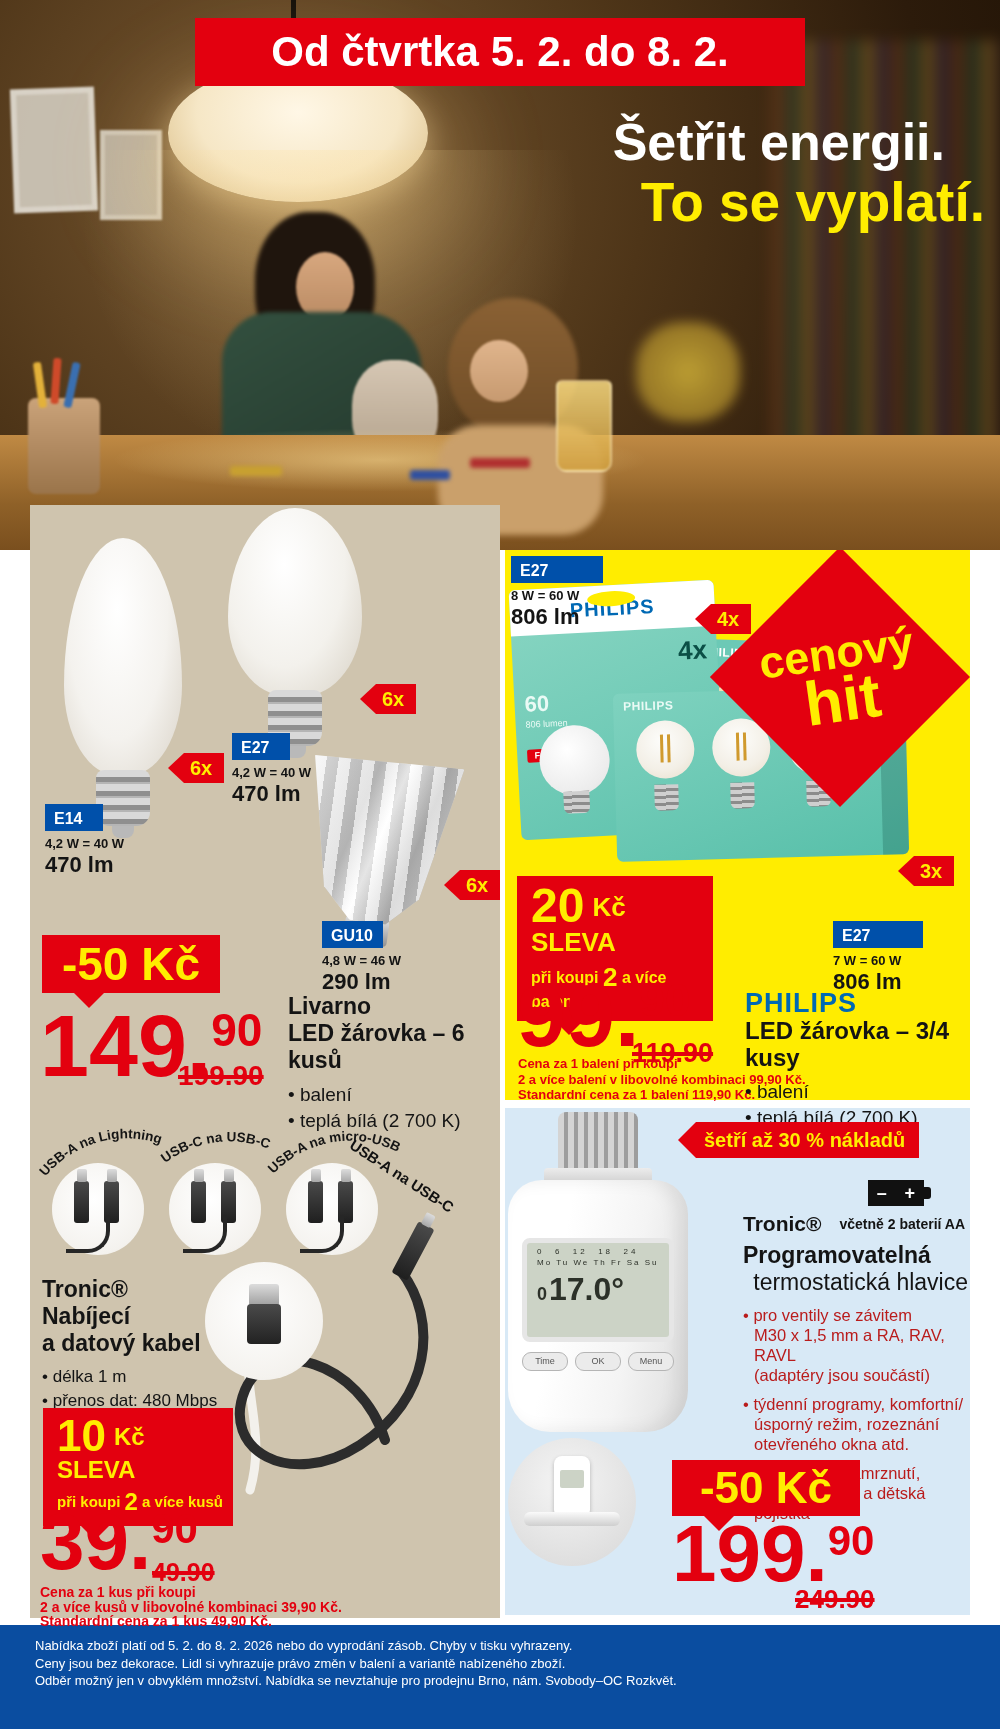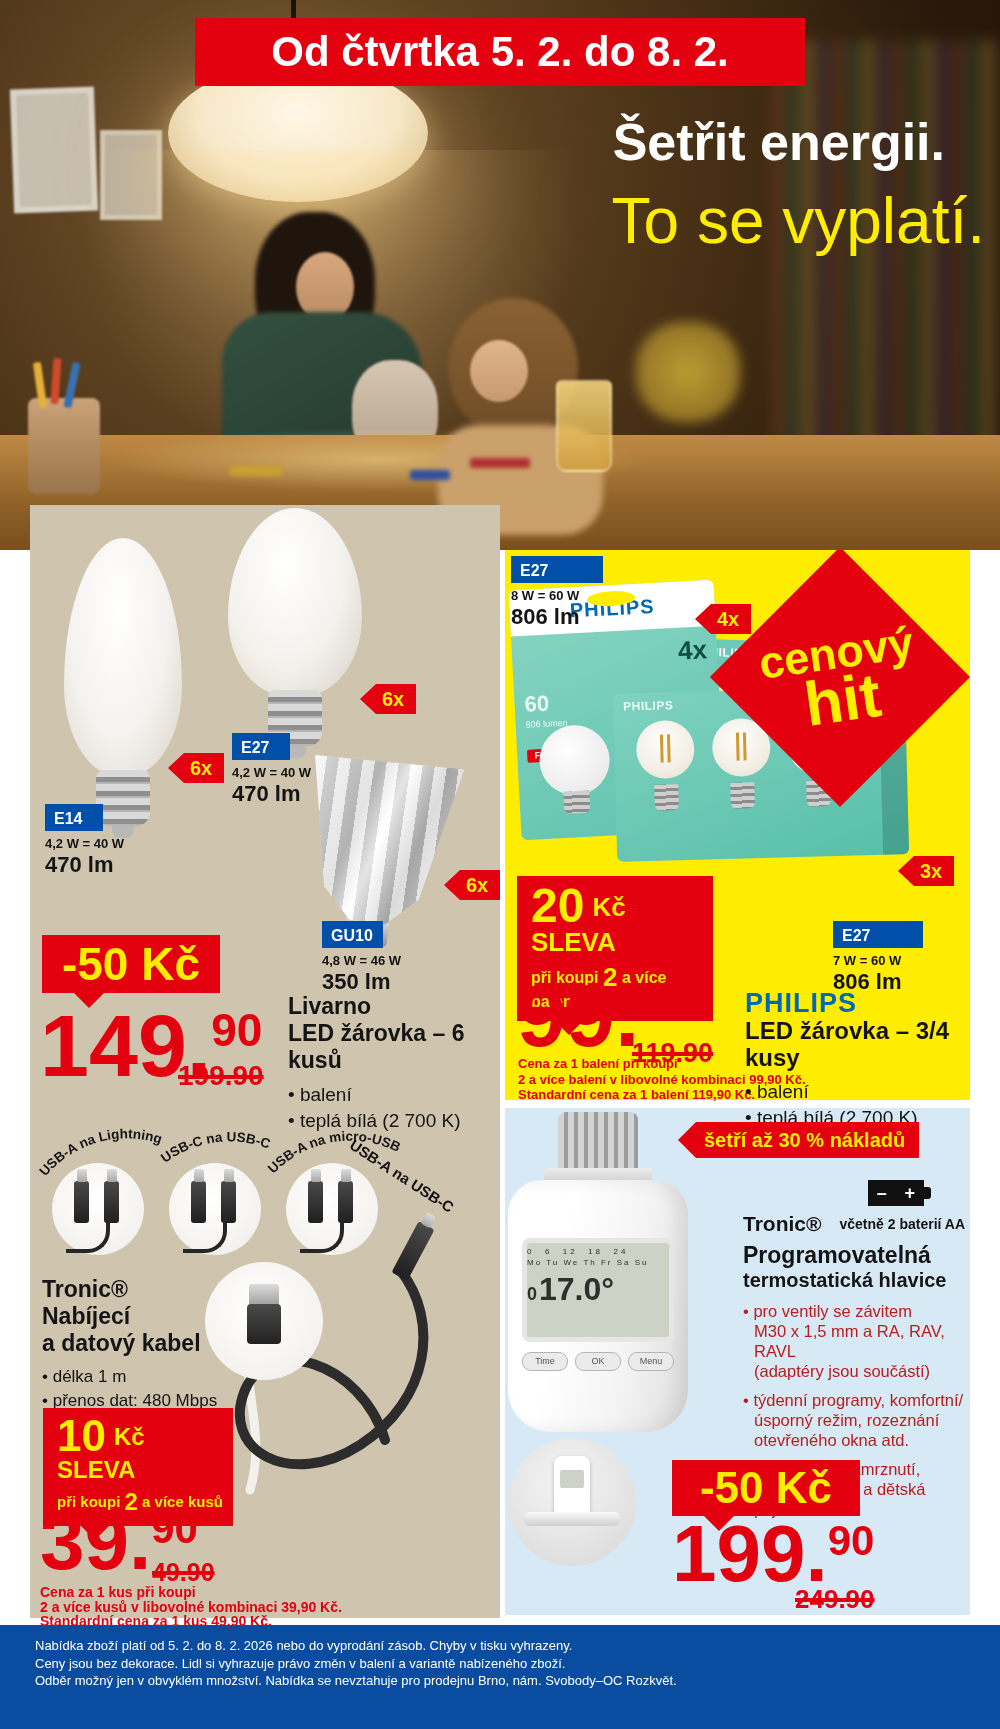--- a/index.html
+++ b/index.html
@@ -39,7 +39,7 @@
   .date-banner{position:absolute;left:195px;top:18px;width:610px;height:68px;background:#e3000f;
                display:flex;align-items:center;justify-content:center;color:#fff;font-size:42px;font-weight:700;}
   .hl1{position:absolute;right:55px;top:112px;color:#fff;font-size:52px;font-weight:700;}
-  .hl2{position:absolute;right:15px;top:184px;color:#ffed00;font-size:64px;font-weight:400;}
+  .hl2{position:absolute;right:15px;top:170px;color:#ffed00;font-size:55px;font-weight:700;}
 
   
   .panel-beige{position:absolute;left:30px;top:505px;width:470px;height:1113px;background:#cfc4ae;}

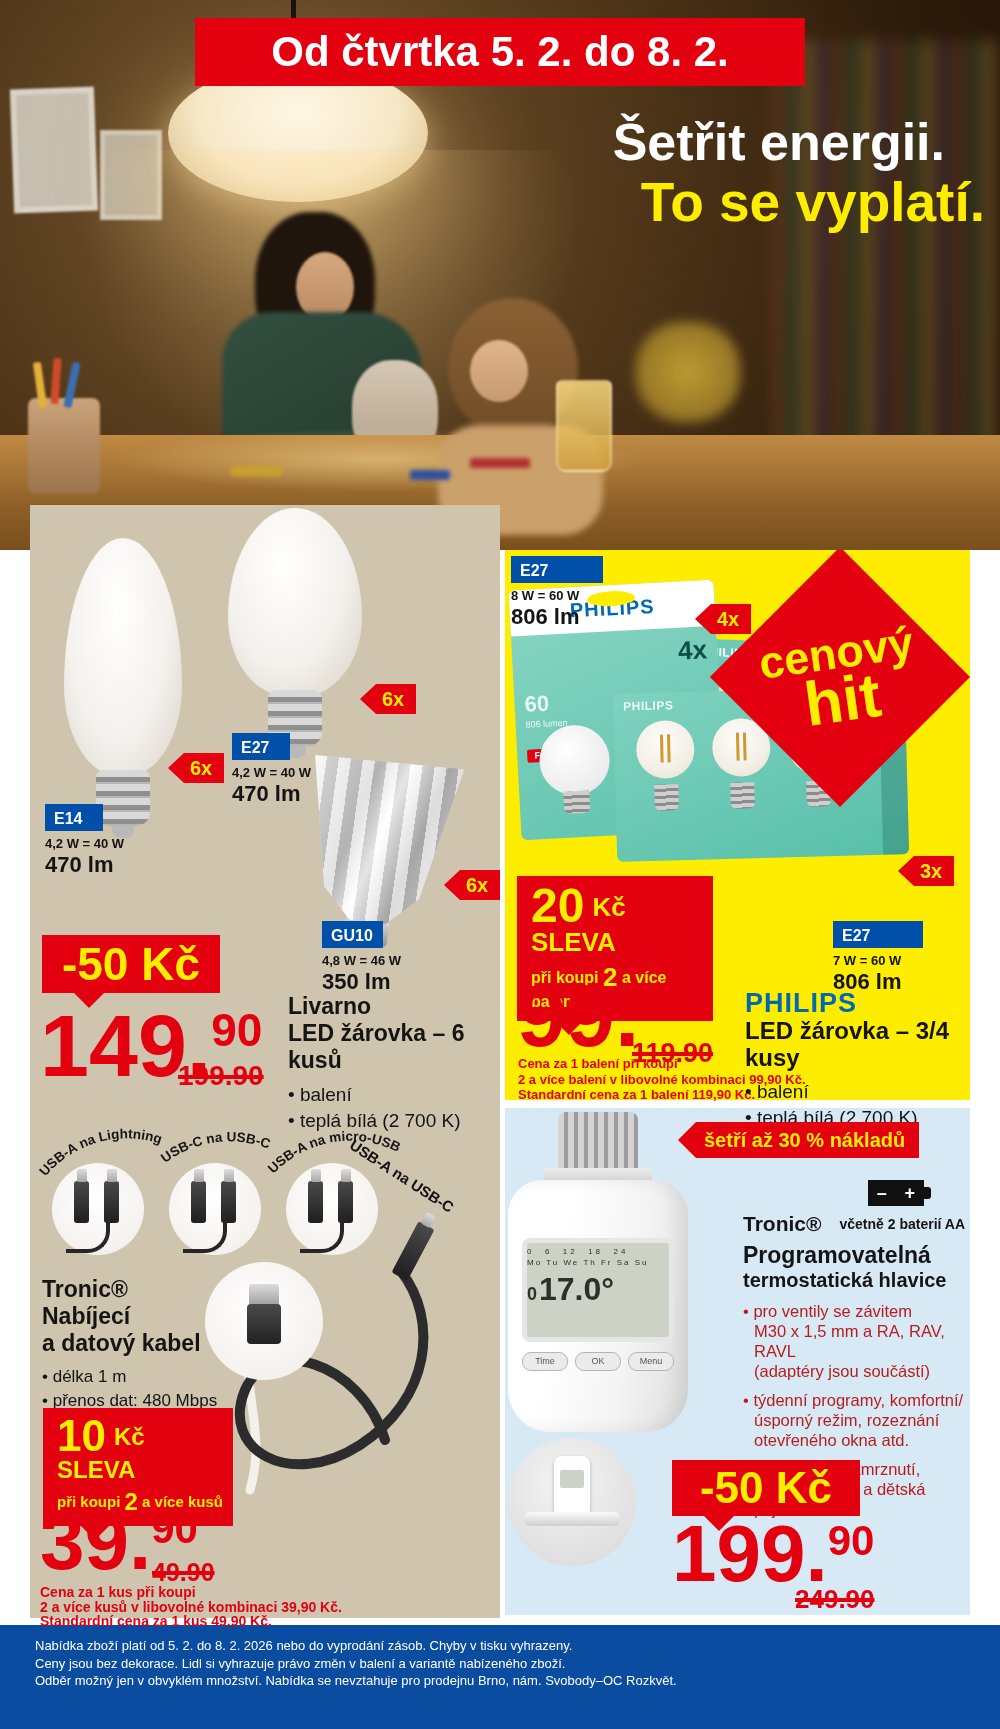--- a/index.html
+++ b/index.html
@@ -295,7 +295,7 @@
   <div class="spec" style="left:322px;top:921px;">
     <span class="socket">GU10</span>
     <div class="watt">4,8 W = 46 W</div>
-    <div class="lumen">350 lm</div>
+    <div class="lumen">290 lm</div>
   </div>
 
   <div class="minus-badge" style="left:42px;top:935px;width:178px;height:58px;font-size:46px;">-50 Kč</div>

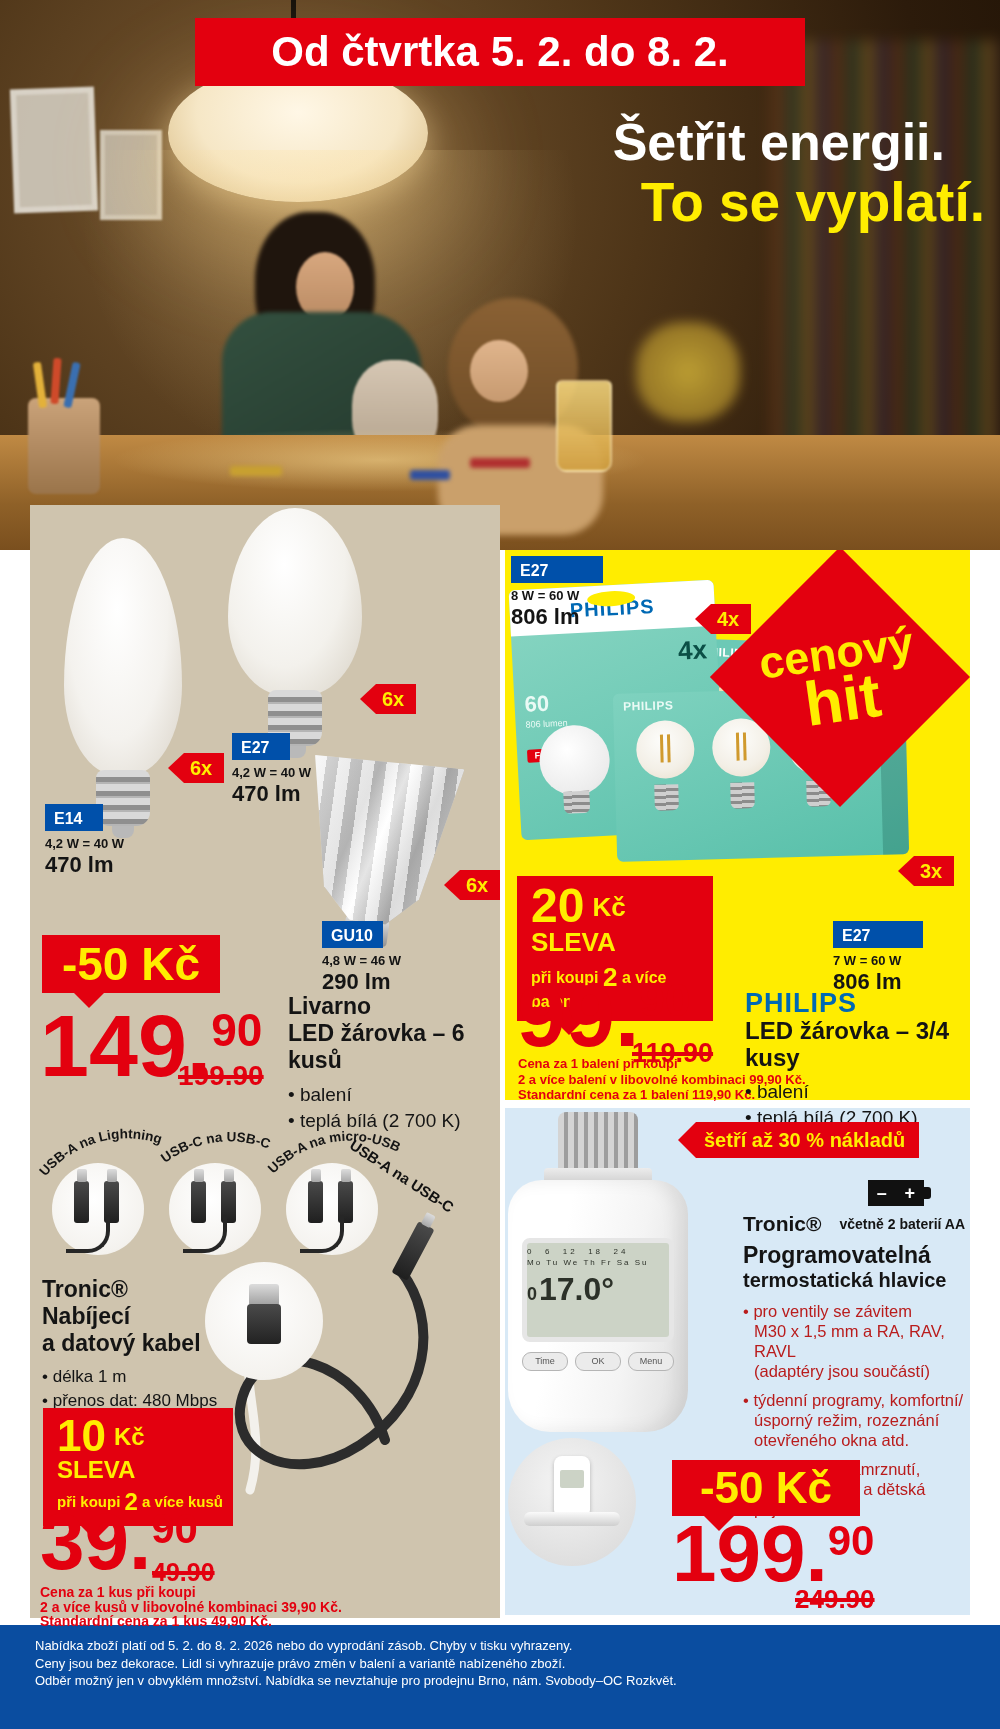--- a/index.html
+++ b/index.html
@@ -155,7 +155,7 @@
            background:linear-gradient(100deg,#ffffff 30%,#f4f4f4 65%,#dedede);border-radius:34px 34px 42px 42px;
            box-shadow:inset -10px 0 18px rgba(0,0,0,.08);}
   .th-lcd{position:absolute;left:14px;top:58px;width:152px;height:104px;background:#ccd3c6;border:5px solid #e6e6e6;
-          border-radius:8px;box-sizing:border-box;padding:4px 0;color:#2c3129;}
+          border-radius:8px;box-sizing:border-box;padding:4px 10px;color:#2c3129;}
   .th-scale{font-size:8px;letter-spacing:3px;white-space:pre;}
   .th-days{font-size:8px;letter-spacing:2px;margin-top:2px;}
   .th-val{font-family:Liberation Sans, sans-serif;font-weight:700;font-size:32px;margin-top:4px;}

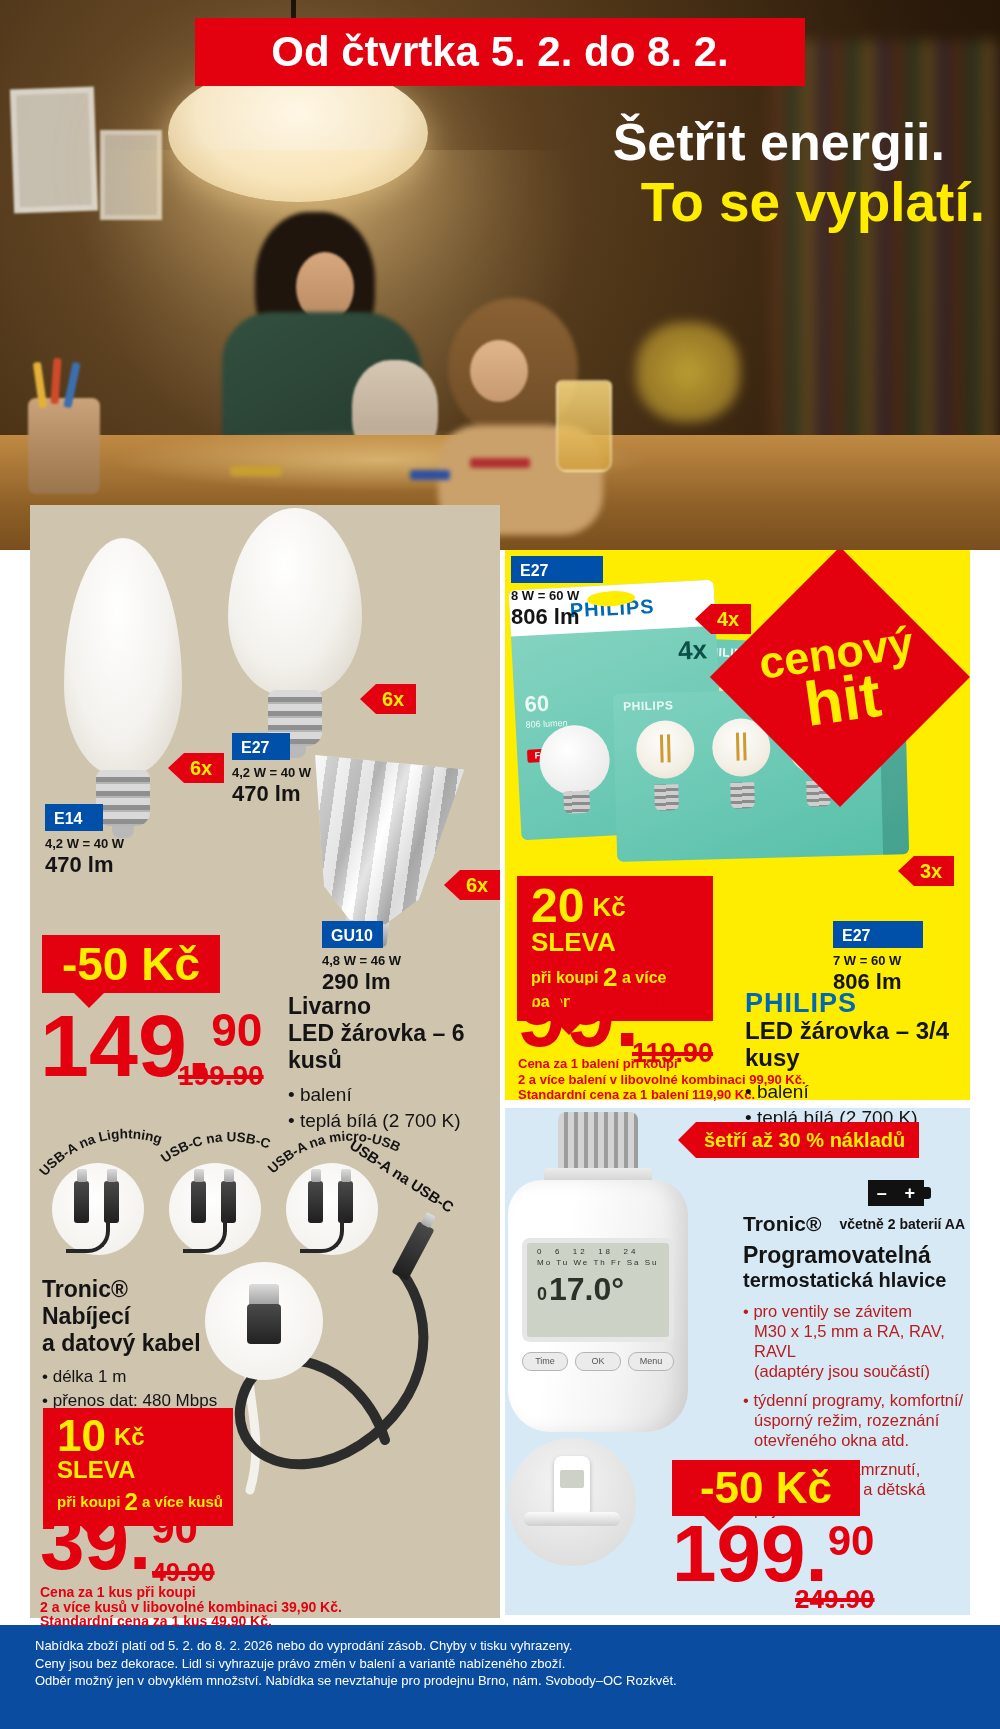--- a/index.html
+++ b/index.html
@@ -179,7 +179,7 @@
   .thermo-text{position:absolute;left:743px;top:1212px;z-index:6;color:#141414;width:225px;}
   .thermo-text .brand{font-size:21px;font-weight:700;}
   .thermo-text .t1{font-size:23px;font-weight:700;margin-top:6px;}
-  .thermo-text .t2{font-size:20px;font-weight:700;}
+  .thermo-text .t2{font-size:23px;font-weight:400;text-align:right;}
   .tb{font-size:16.5px;line-height:20px;margin-top:9px;color:#b91c1c;}
   .tb .first::before{content:"• ";}
   .tb .cont{display:block;padding-left:11px;}

